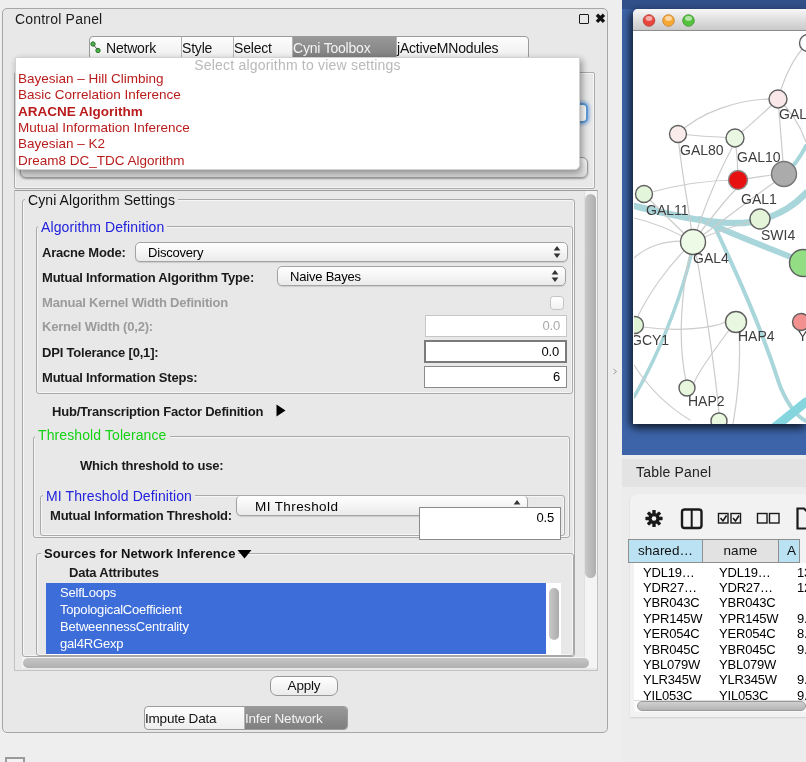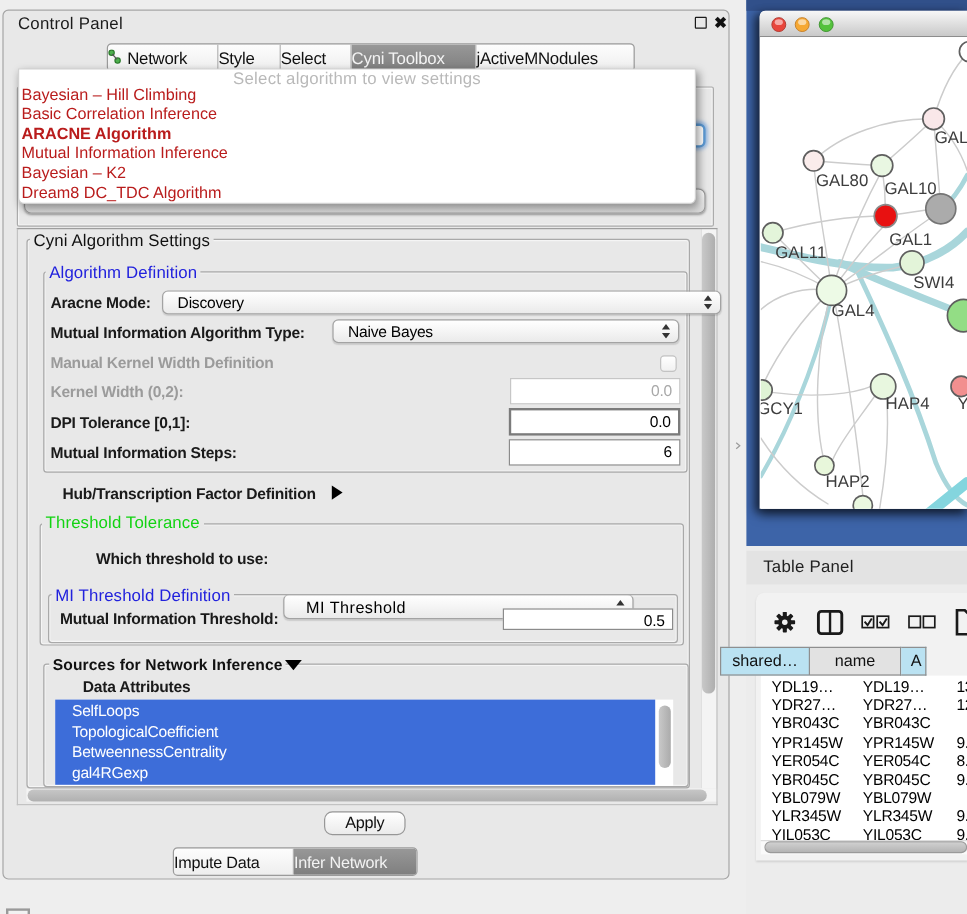--- a/index.html
+++ b/index.html
@@ -68,7 +68,7 @@
 <div class="gtitle" style="left:38px; top:219px; color:#2121dd;">Algorithm Definition</div>
 
 <div class="lbl" style="left:42px; top:245px;">Aracne Mode:</div>
-<div class="combo" style="left:135px; top:242px; width:466px; height:20px;">
+<div class="combo" style="left:135px; top:242px; width:433px; height:20px;">
   <span class="txt">Discovery</span>
   <svg class="ar" viewBox="0 0 8 12">
       <path d="M4 0 L7.4 4.6 L0.6 4.6 Z" fill="#333"></path>

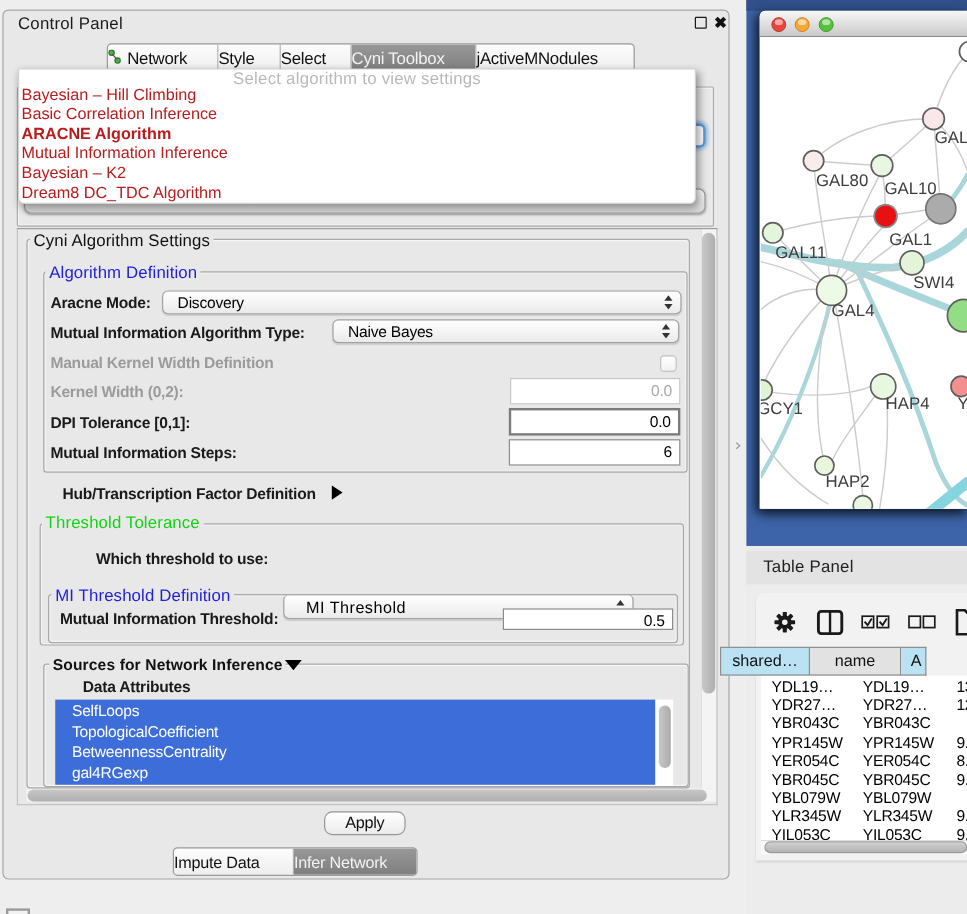--- a/index.html
+++ b/index.html
@@ -118,7 +118,7 @@
 <div class="gtitle" style="left:43px; top:488px; color:#2121dd;">MI Threshold Definition</div>
 
 <div class="lbl" style="left:50px; top:508px;">Mutual Information Threshold:</div>
-<div class="fld" style="left:419px; top:507px; width:142px; height:18px; line-height:19px; border:1.5px solid #8b8b8b; color:#000;">0.5</div>
+<div class="fld" style="left:419px; top:507px; width:142px; height:33px; line-height:19px; border:1.5px solid #8b8b8b; color:#000;">0.5</div>
 
 <div class="grp" style="left:36px; top:553px; width:538px; height:103px;"></div>
 <div class="gtitle" style="left:41px; top:546px; color:#111; font-size:13px; font-weight:bold;">Sources for Network Inference</div>

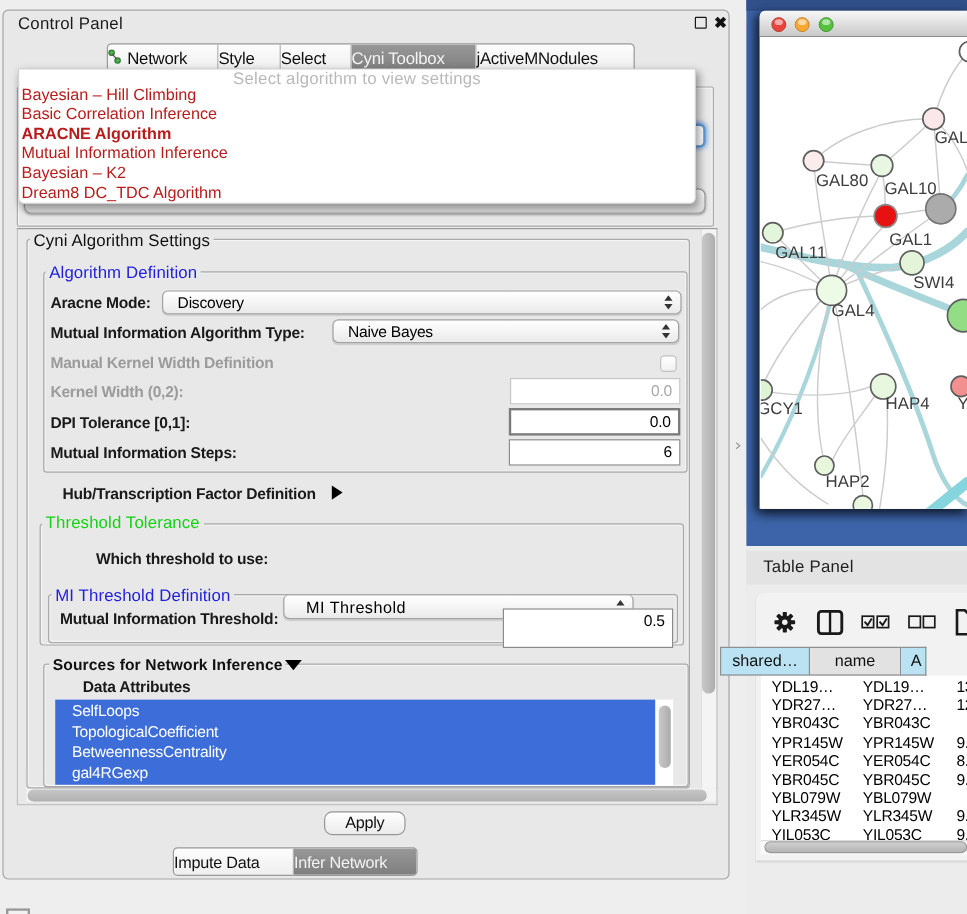--- a/index.html
+++ b/index.html
@@ -274,7 +274,7 @@
 </svg>
 
 <div class="abs" style="left:634px; top:563px; width:172px; height:137px; background:#fff;"></div>
-<div class="abs" style="left:600px; top:539px; width:172px; height:24px;">
+<div class="abs" style="left:628px; top:539px; width:172px; height:24px;">
   <div class="abs" style="left:0; top:0; width:75px; height:24px; background:#bae2f2; border:1px solid #8f8f8f; font-size:13.5px; text-align:center; line-height:22px; color:#111;">shared…</div>
   <div class="abs" style="left:75px; top:0; width:76px; height:24px; background:#e2e2e2; border:1px solid #8f8f8f; border-left:none; font-size:13.5px; text-align:center; line-height:22px; color:#111;">name</div>
   <div class="abs" style="left:151px; top:0; width:21px; height:24px; background:#bae2f2; border:1px solid #8f8f8f; border-left:none; font-size:13.5px; line-height:22px; color:#111; padding-left:8px; overflow:hidden;">A</div>

